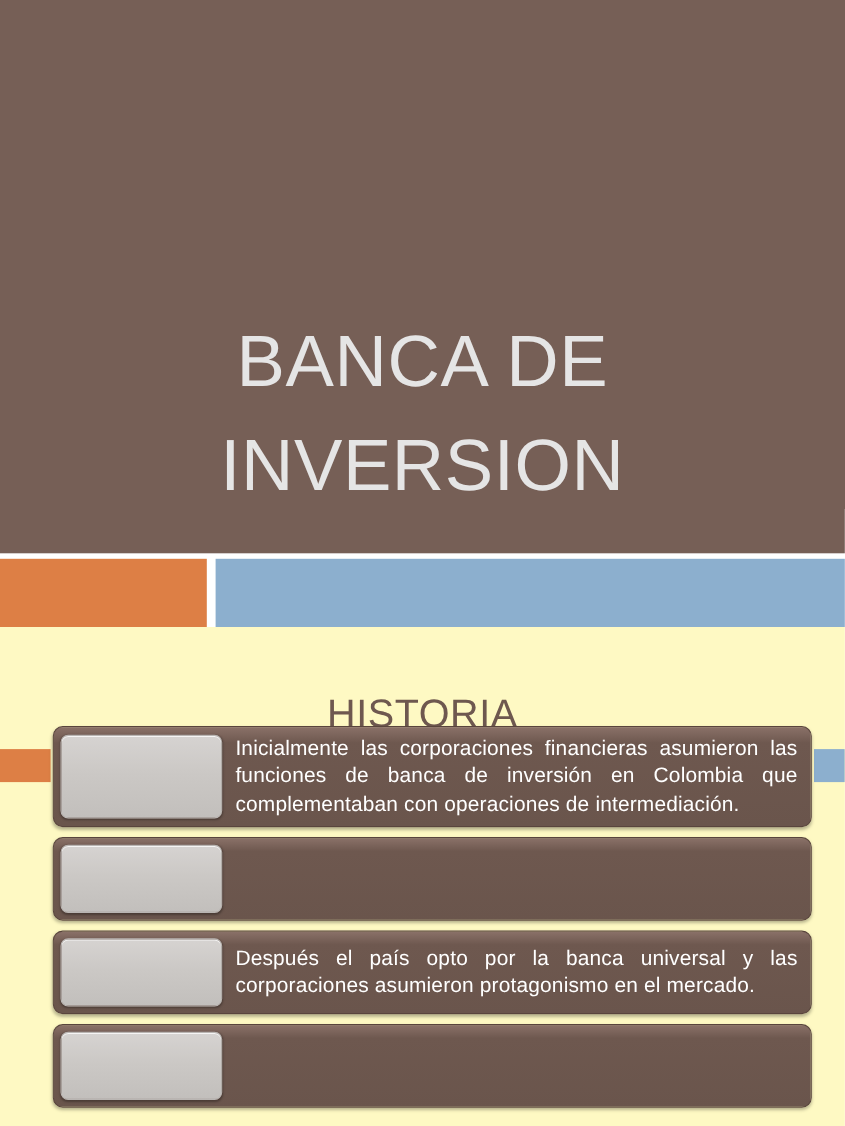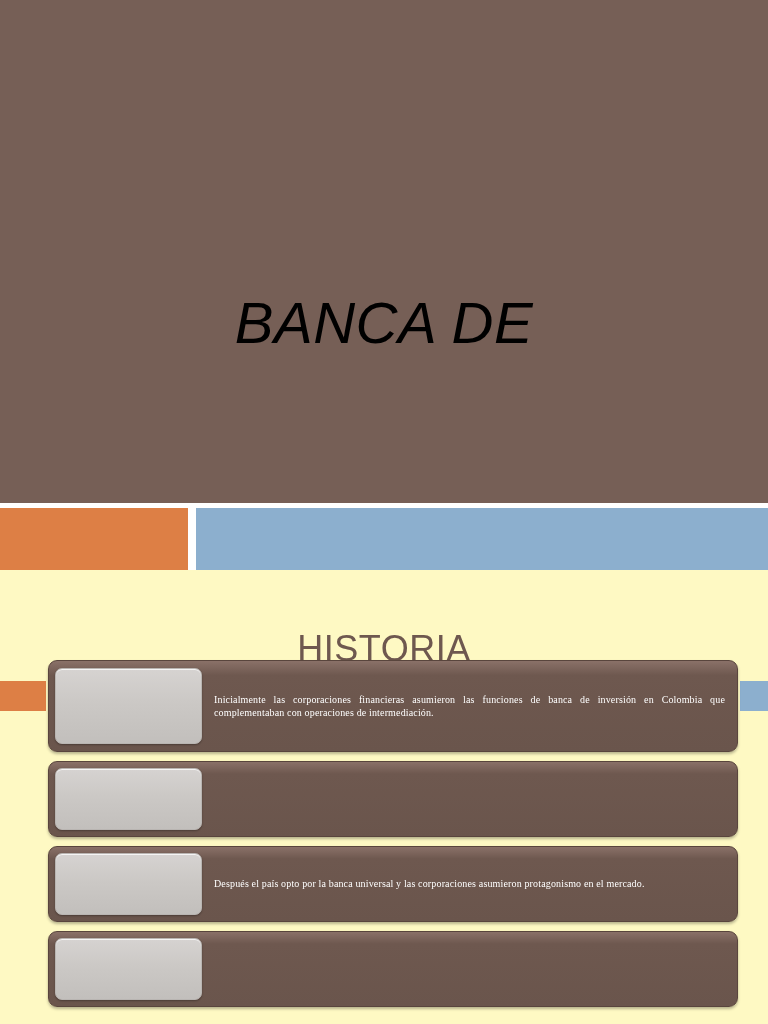--- a/index.html
+++ b/index.html
@@ -36,14 +36,13 @@
     box-sizing: border-box;
   }
   .title-line {
-    color: #000000;
+    color: #e5e5e5;
     font-family: "Liberation Sans", sans-serif;
-    font-size: 58px;
+    font-size: 66px;
     line-height: 1.42;
     font-weight: 400;
     letter-spacing: 0.5px;
     white-space: nowrap;
-    font-style: italic;
   }
 
   

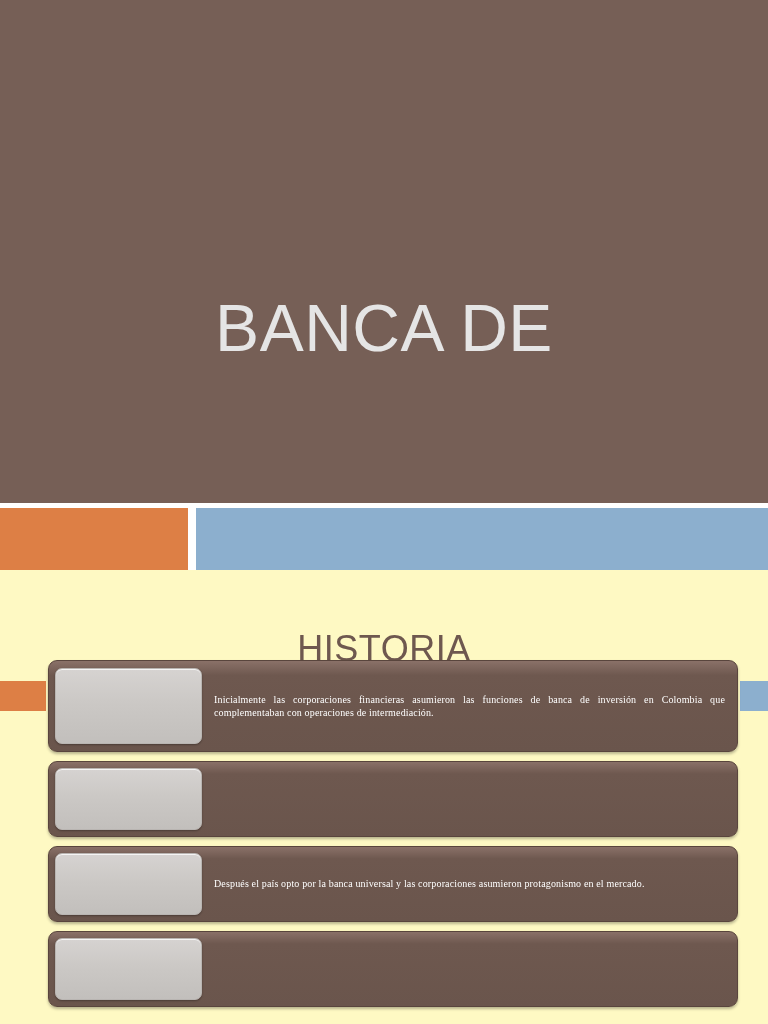--- a/index.html
+++ b/index.html
@@ -163,6 +163,7 @@
 <section class="slide-title">
   <div class="title-block">
     <div class="title-line">BANCA DE</div>
+    <div class="title-line">INVERSION</div>
   </div>
 </section>
 

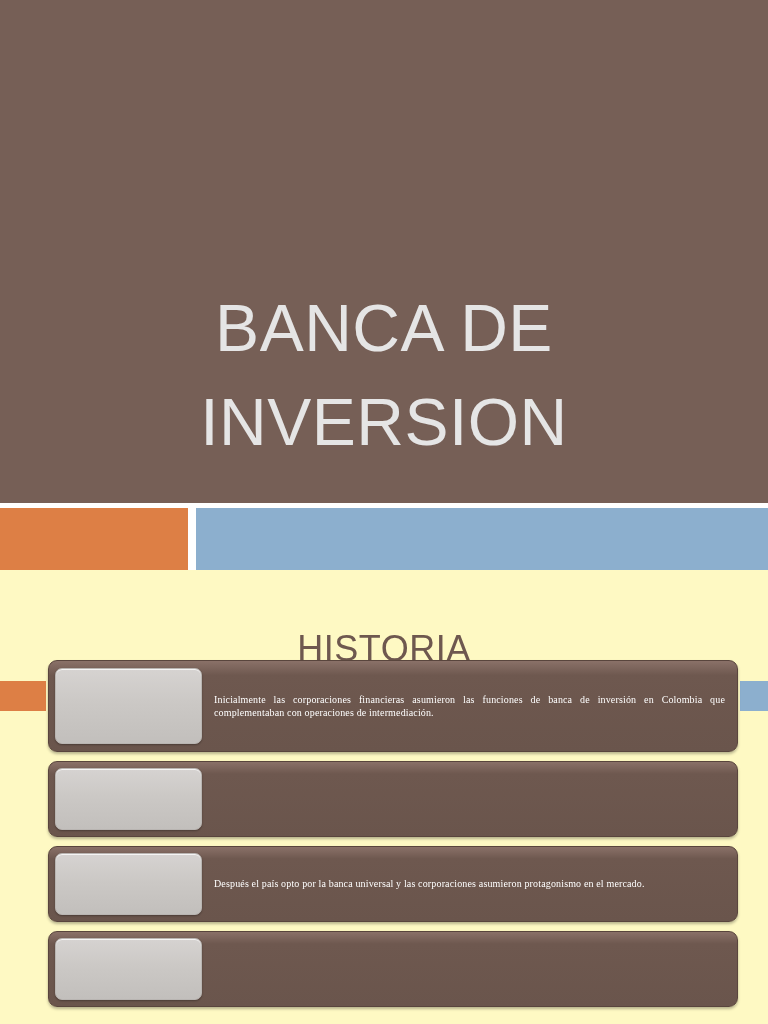--- a/index.html
+++ b/index.html
@@ -143,13 +143,12 @@
   .sa-text {
     flex: 1 1 auto;
     color: #ffffff;
-    font-size: 10px;
+    font-size: 19px;
     line-height: 1.32;
     text-align: justify;
     text-justify: inter-word;
     letter-spacing: 0.15px;
     padding-right: 2px;
-    font-family: Liberation Serif, serif;
   }
   .sa-item.tall { min-height: 92px; }
   .sa-item.tall .sa-thumb { height: 74px; }

